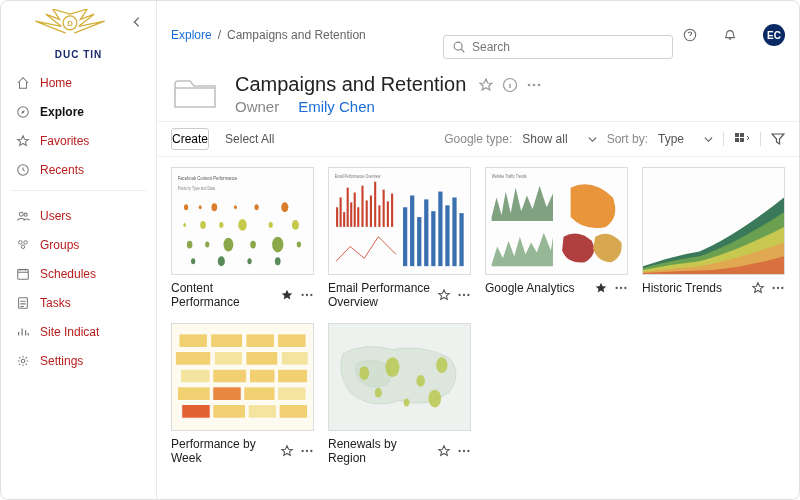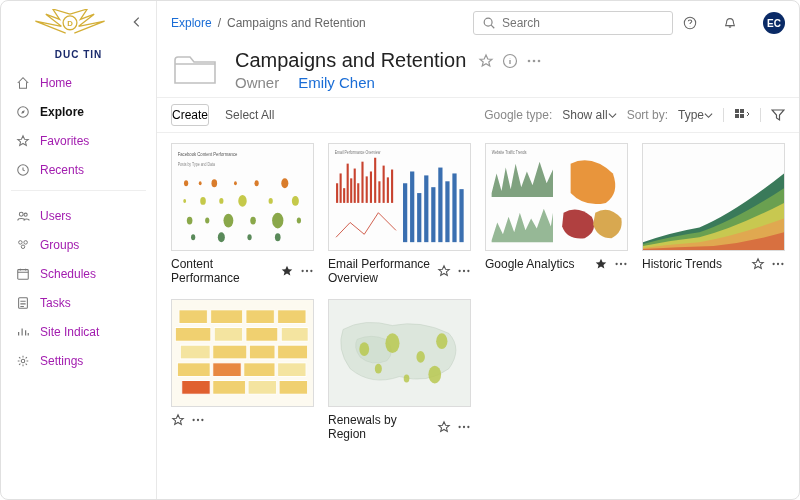--- a/index.html
+++ b/index.html
@@ -26,7 +26,7 @@
   .crumbs { display:flex; align-items:center; gap:6px; font-size:12px; color:#666; }
   .crumbs .crumb-link { color:#1a6dd6; cursor:pointer; }
   .search-wrap { flex:1; display:flex; justify-content:flex-end; }
-  .search { display:flex; align-items:center; gap:6px; border:1px solid #d0d0d0; border-radius:3px; padding:4px 8px; width:200px; background:#fff; }
+  .search { display:flex; align-items:center; gap:6px; border:1px solid #d0d0d0; border-radius:3px; padding:4px 8px; width:230px; background:#fff;margin-top:24px; }
   .search input { border:none; outline:none; font-size:12px; flex:1; }
   .top-icons { display:flex; align-items:center; gap:26px; color:#666; }
   .avatar { width:22px; height:22px; border-radius:50%; background:#0a2a66; color:#fff; display:flex; align-items:center; justify-content:center; font-size:10px; font-weight:600; }

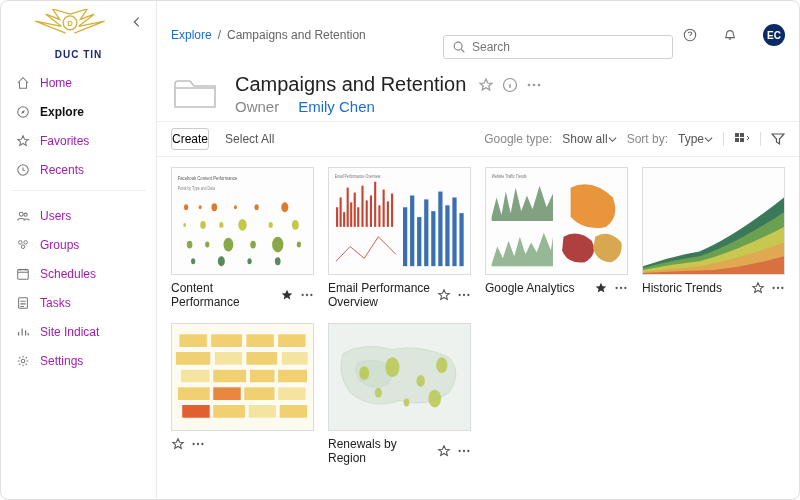--- a/index.html
+++ b/index.html
@@ -15,7 +15,7 @@
   .collapse-chevron { color:#666; padding:2px; margin-top:4px; cursor:pointer; }
   .site-select { margin:6px 10px 8px 10px; display:flex; align-items:center; justify-content:space-between; font-size:12px; color:#333; cursor:pointer; }
   .sb-nav { display:flex; flex-direction:column; padding-top:4px; }
-  .sb-item { display:flex; align-items:center; gap:10px; padding:7px 14px; color:#a21caf; cursor:pointer; font-size:12px; }
+  .sb-item { display:flex; align-items:center; gap:10px; padding:7px 14px; color:#b91c1c; cursor:pointer; font-size:12px; }
   .sb-item.active { font-weight:600; color:#111; }
   .sb-item .sb-icon { width:15px; height:15px; flex-shrink:0; display:inline-flex; align-items:center; justify-content:center; color:#777; }
   .sb-divider { height:1px; background:#eee; margin:6px 10px; }

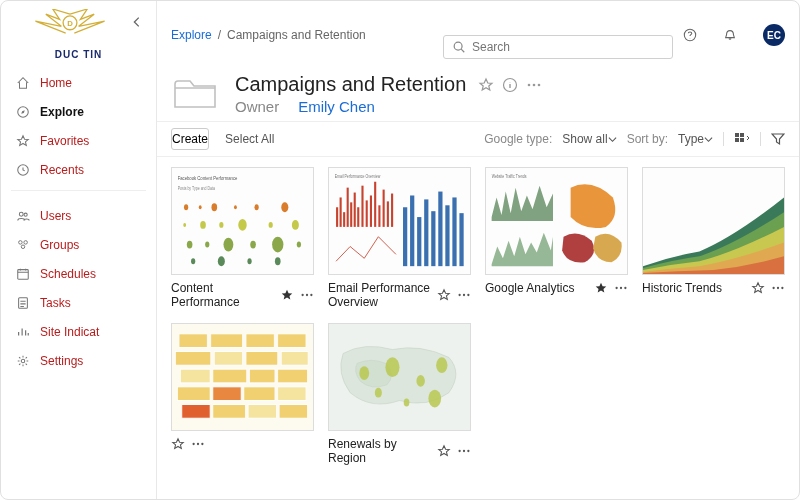--- a/index.html
+++ b/index.html
@@ -44,7 +44,7 @@
   .toolbar { display:flex; align-items:center; padding:6px 14px; border-top:1px solid #eee; border-bottom:1px solid #eee; gap:16px; font-size:12px; color:#555; }
   .create-btn { border:1px solid #ccc; border-radius:3px; padding:3px 0; background:#fff; font-size:12px; cursor:pointer; }
   .tb-right { margin-left:auto; display:flex; align-items:center; gap:10px; }
-  .tb-select { display:flex; align-items:center; gap:0; cursor:pointer; }
+  .tb-select { display:flex; align-items:center; gap:20px; cursor:pointer; }
   .tb-label { color:#888; }
   .tb-divider { width:1px; height:14px; background:#ddd; }
   .filter-btn { cursor:pointer; color:#666; }

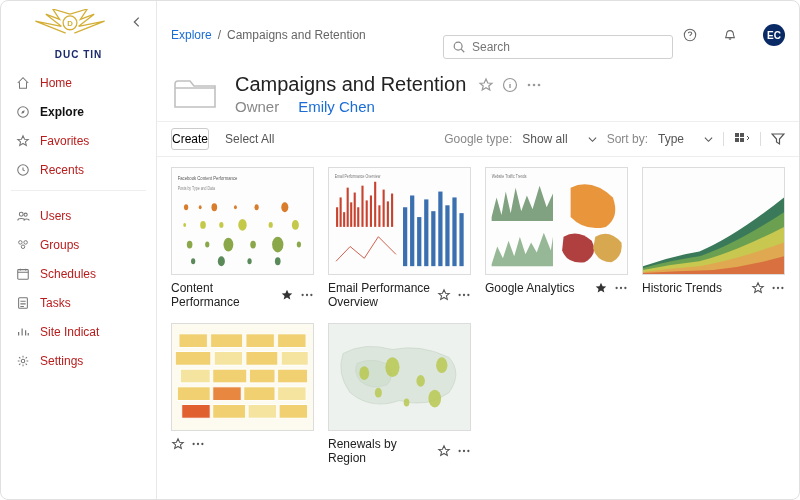--- a/index.html
+++ b/index.html
@@ -491,6 +491,7 @@
             </svg>
           </div>
           <div class="card-label-row">
+            <span class="card-title">Performance by Week</span>
             <span class="card-actions">
               <span>
                   <svg width="14" height="14" viewBox="0 0 16 16">

